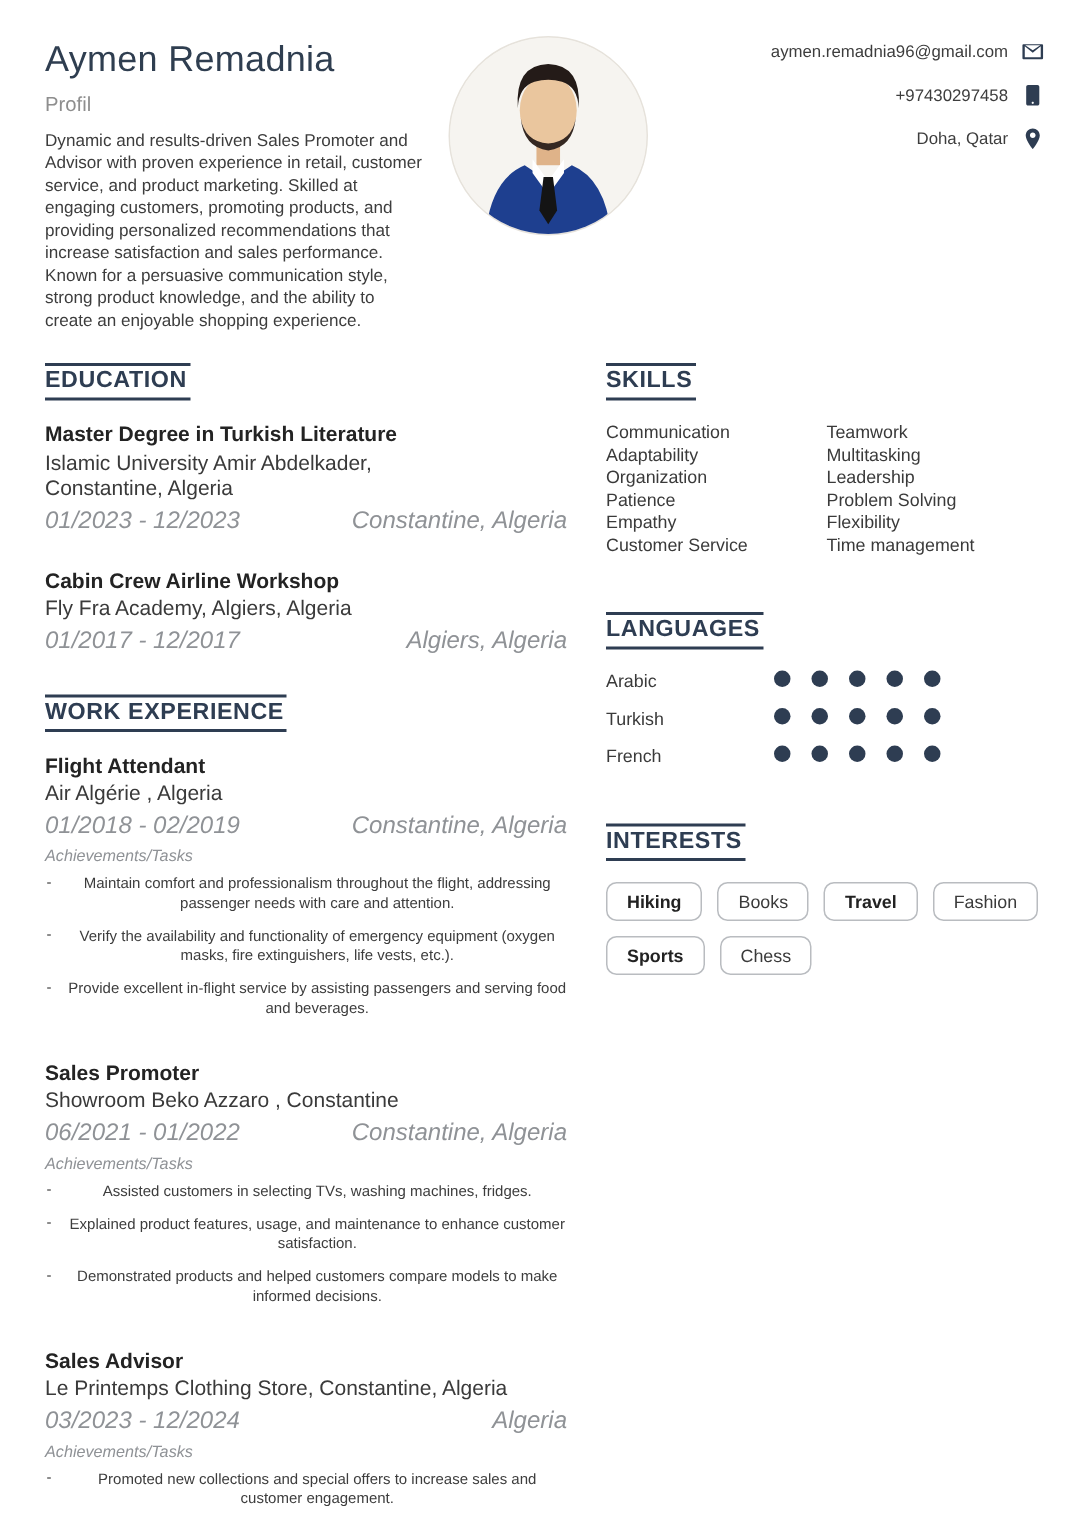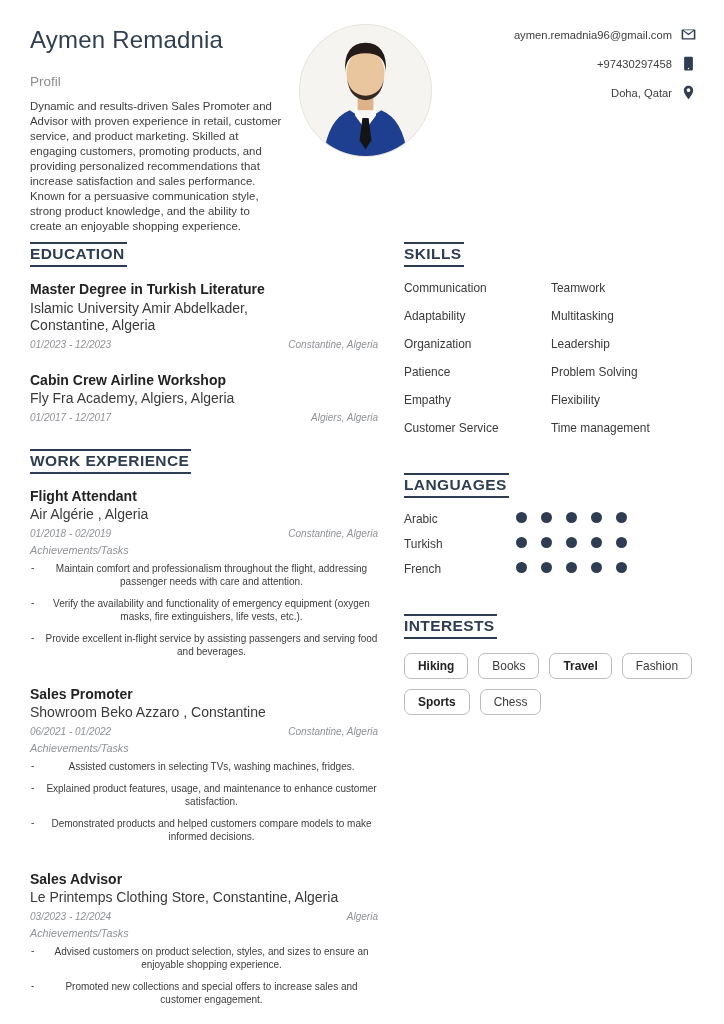--- a/index.html
+++ b/index.html
@@ -19,7 +19,7 @@
   
   header{position:relative;padding:26px 28px 0 30px;height:216px;}
   .name{font-size:24px;font-weight:500;color:#2f3e50;letter-spacing:.2px;}
-  .profil-label{margin-top:20px;font-size:13.5px;color:#8e8e8e;}
+  .profil-label{margin-top:8px;font-size:13.5px;color:#8e8e8e;}
   .profile-text{margin-top:10px;width:254px;font-size:11.4px;line-height:1.31;color:#3d3d3d;}
   .photo{
     position:absolute;left:299px;top:24px;width:133px;height:133px;

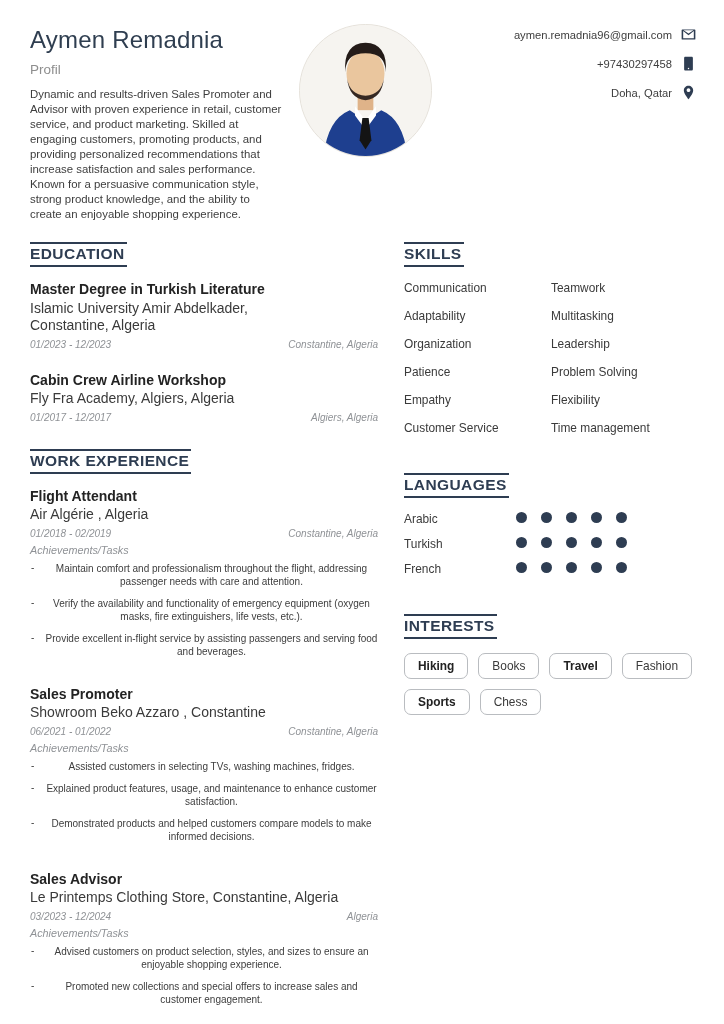--- a/index.html
+++ b/index.html
@@ -63,7 +63,7 @@
   .bullets li::before{content:"-";position:absolute;left:1px;top:-1px;color:#3d3d3d;}
 
   
-  .skills-grid{display:grid;grid-template-columns:1fr 1fr;row-gap:14px;
+  .skills-grid{display:grid;grid-template-columns:1fr 1fr;row-gap:1px;
     font-size:11.9px;color:#3a3a3a;max-width:310px;}
 
   

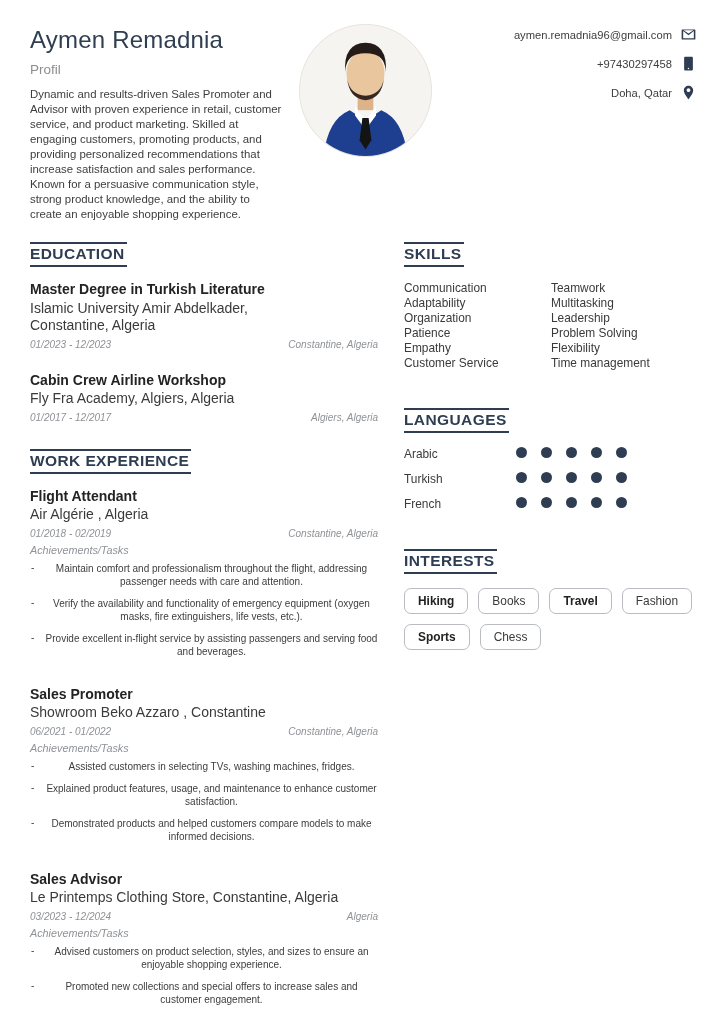--- a/index.html
+++ b/index.html
@@ -53,7 +53,7 @@
   .entry-org{font-size:14px;color:#3a3a3a;line-height:1.25;margin-top:1px;}
   .edu .entry-org{max-width:285px;}
   .entry-meta{display:flex;justify-content:space-between;margin-top:4px;
-    font-size:10px;font-style:italic;color:var(--muted);}
+    font-size:16px;font-style:italic;color:var(--muted);}
   .tasks-label{font-size:10.8px;font-style:italic;color:var(--muted);margin:5px 0 6px;}
   .bullets{list-style:none;}
   .bullets li{

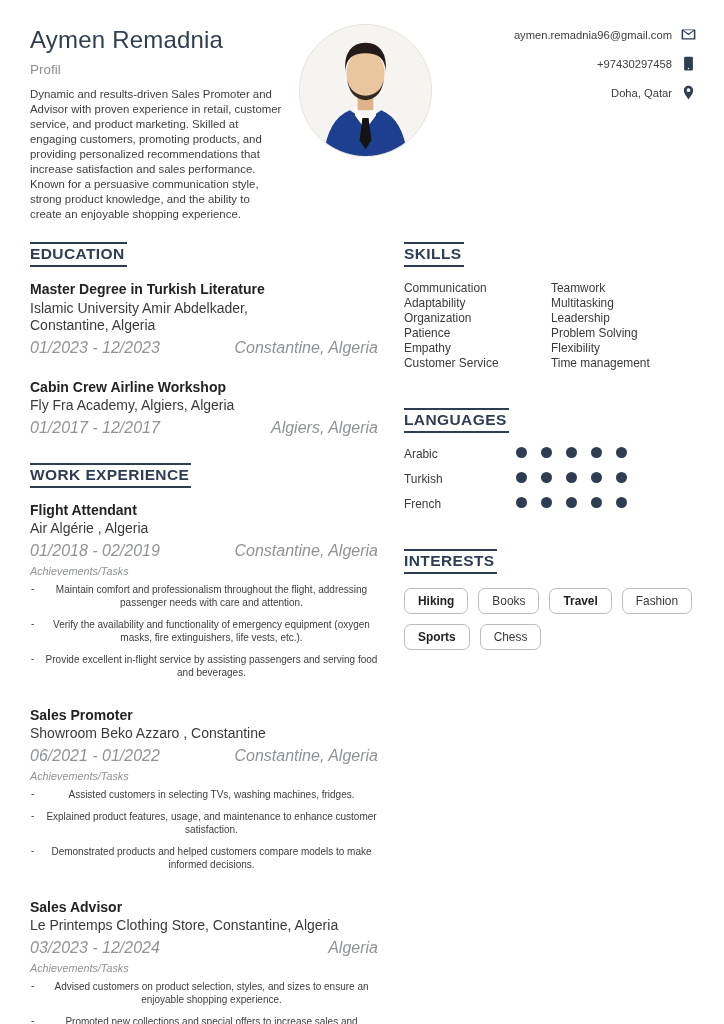--- a/index.html
+++ b/index.html
@@ -196,7 +196,6 @@
               </div>
               <div class="tasks-label">Achievements/Tasks</div>
               <ul class="bullets">
-                <li>Advised customers on product selection, styles, and sizes to ensure an enjoyable shopping experience.</li>
                 <li>Promoted new collections and special offers to increase sales and customer engagement.</li>
               </ul>
             </div>

